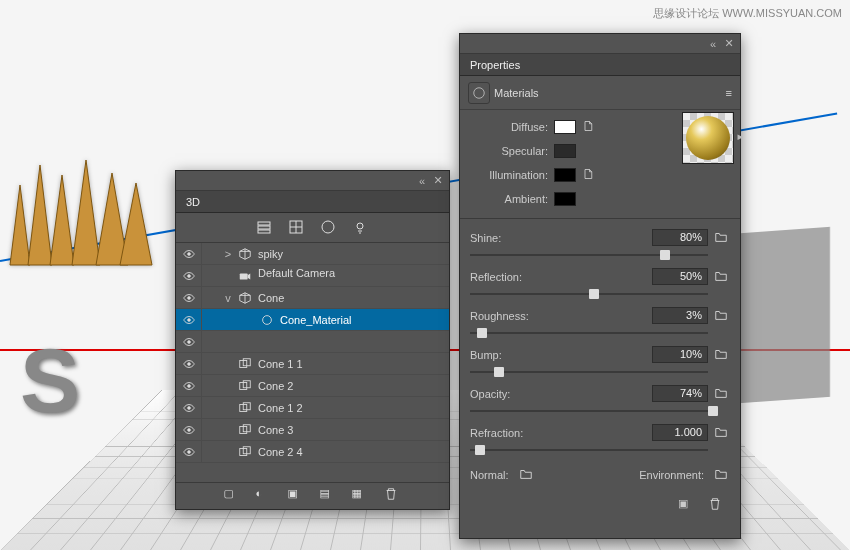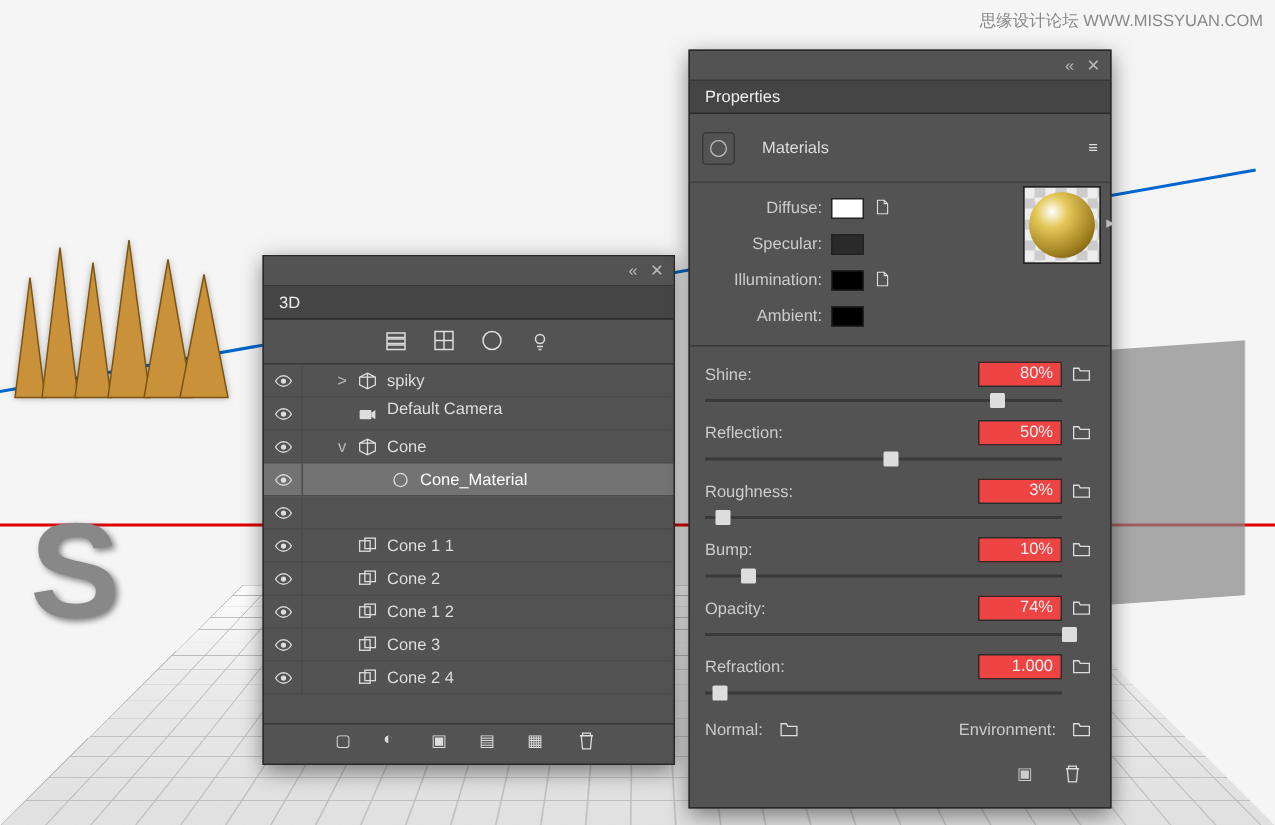--- a/index.html
+++ b/index.html
@@ -39,7 +39,7 @@
 .ftr .ficn{width:18px;height:18px;cursor:pointer}
 
 #panelProps{top:33px;left:459px;width:282px;height:506px}
-.props-head{height:46px;display:flex;align-items:center;padding:0 8px;gap:18px;border-bottom:1px solid #3f3f3f}
+.props-head{height:34px;display:flex;align-items:center;padding:0 8px;gap:4px;border-bottom:1px solid #3f3f3f}
 .props-head .picn{width:22px;height:22px;border:1px solid #3a3a3a;border-radius:3px;display:flex;align-items:center;justify-content:center}
 .props-body{padding:6px 10px 0 10px;position:relative}
 .swatch-row{display:flex;align-items:center;height:22px;margin-bottom:2px}

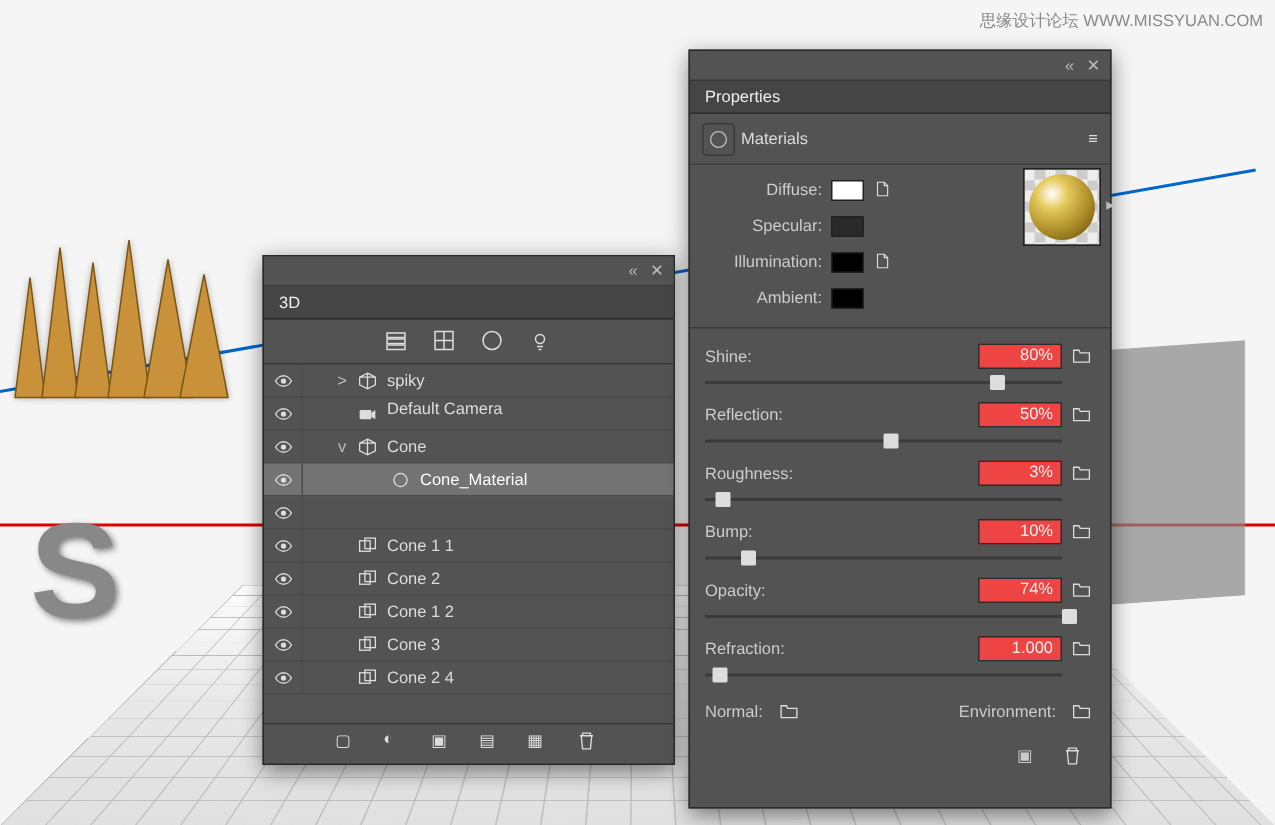--- a/index.html
+++ b/index.html
@@ -55,7 +55,7 @@
 .slider-row{margin-bottom:6px}
 .slider-top{display:flex;align-items:center;margin-bottom:2px}
 .slider-top .plabel{flex:1;color:#ccc}
-.valbox{width:56px;height:17px;background:#ef4444;border:1px solid #2d2d2d;text-align:right;padding:1px 5px;color:#eee}
+.valbox{width:56px;height:17px;background:#404040;border:1px solid #2d2d2d;text-align:right;padding:1px 5px;color:#eee}
 .fld{width:16px;height:16px;color:#aaa;margin-left:6px;cursor:pointer}
 .track{height:14px;position:relative;margin-right:22px}
 .track::before{content:"";position:absolute;top:6px;left:0;right:0;height:2px;background:#3a3a3a}

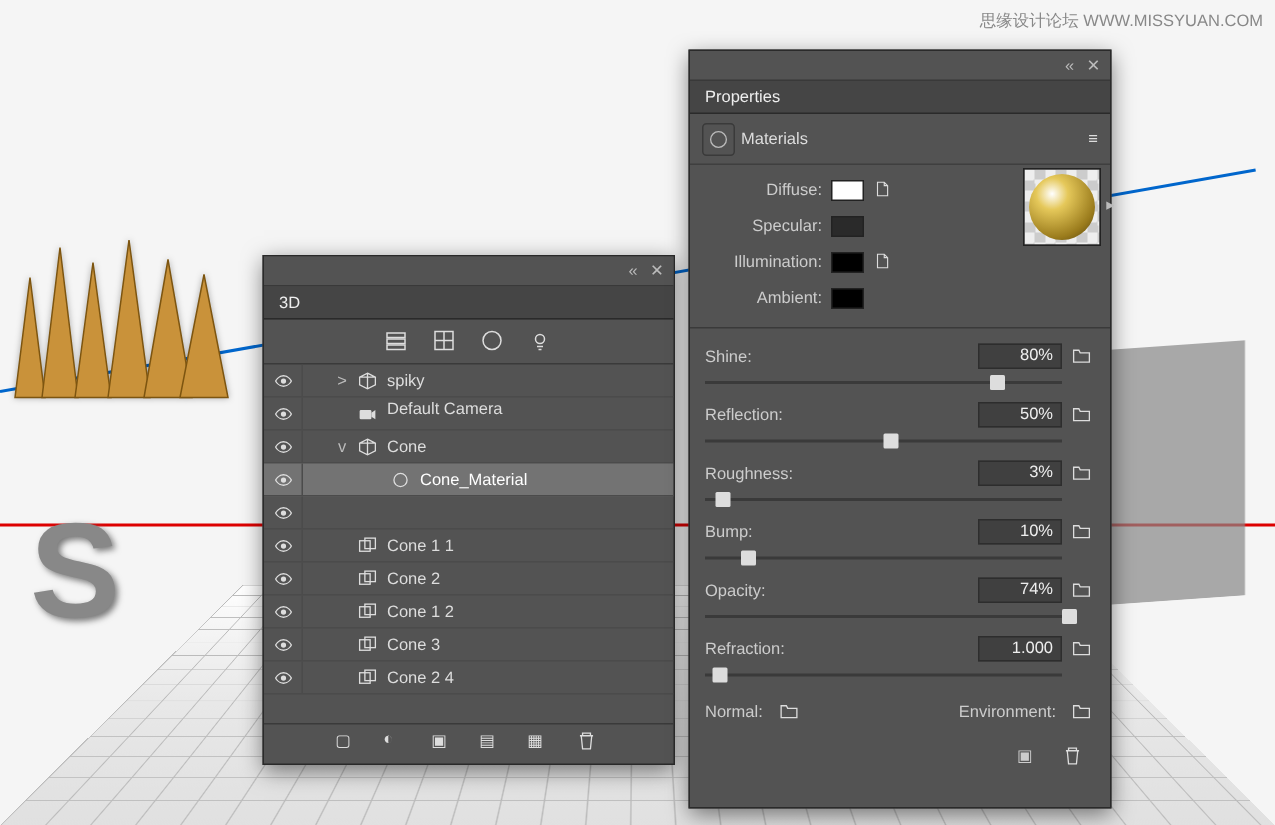--- a/index.html
+++ b/index.html
@@ -29,7 +29,7 @@
 .tbar .ticn{width:18px;height:18px;color:#bbb;cursor:pointer}
 .tree{height:240px;overflow:auto;border-bottom:1px solid #3a3a3a}
 .row{height:22px;display:flex;align-items:center;border-bottom:1px solid #4b4b4b}
-.row.sel{background:#737373}
+.row.sel{background:#0369a1}
 .row.sel .lbl{color:#fff}
 .vis{width:26px;height:100%;display:flex;align-items:center;justify-content:center;border-right:1px solid #4b4b4b;color:#bbb;cursor:pointer}
 .tgl{width:16px;text-align:center;color:#bbb;cursor:pointer}

